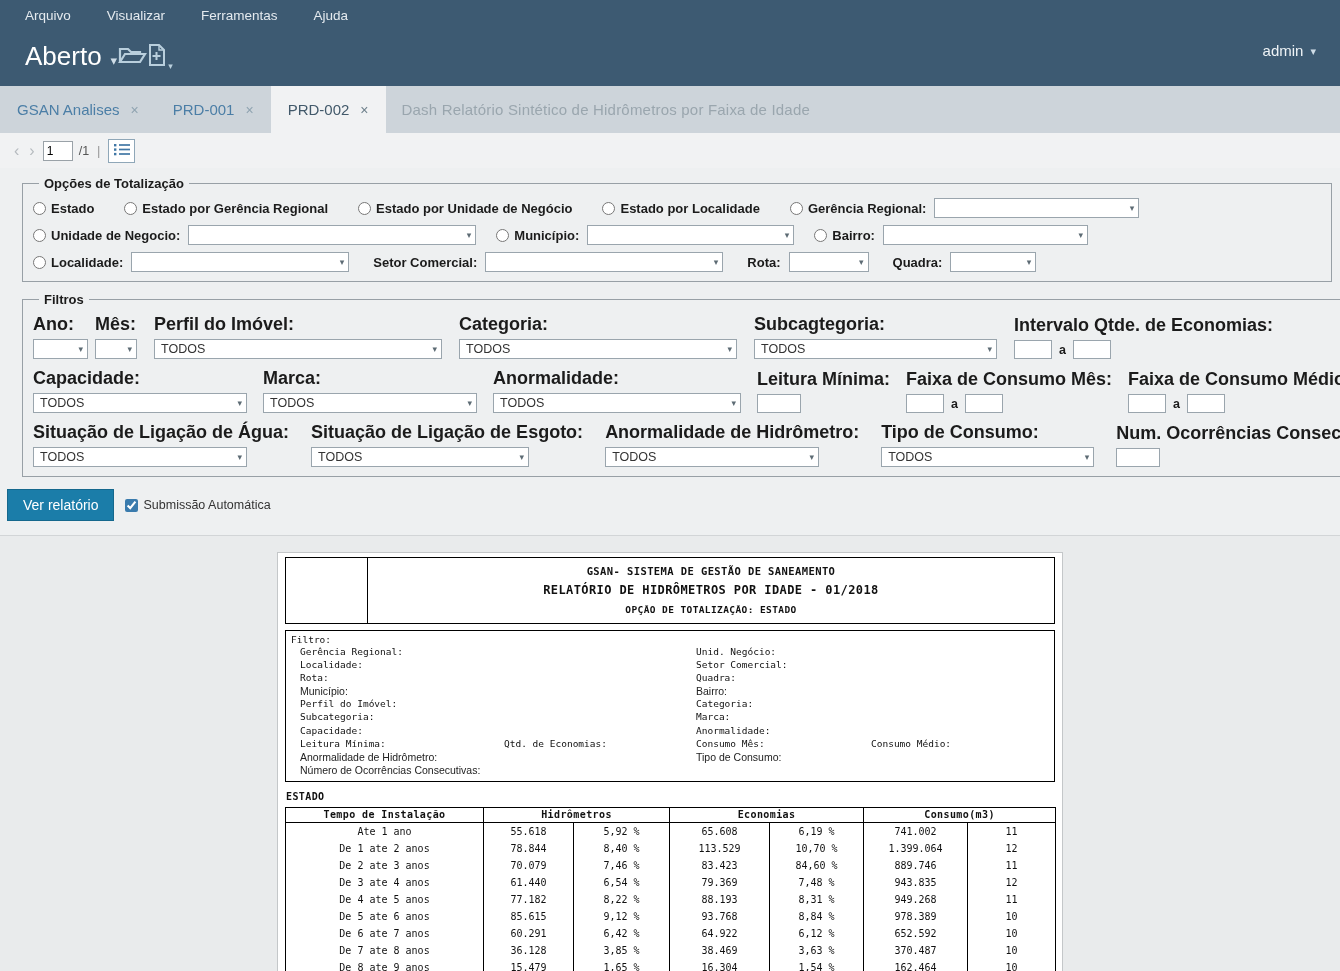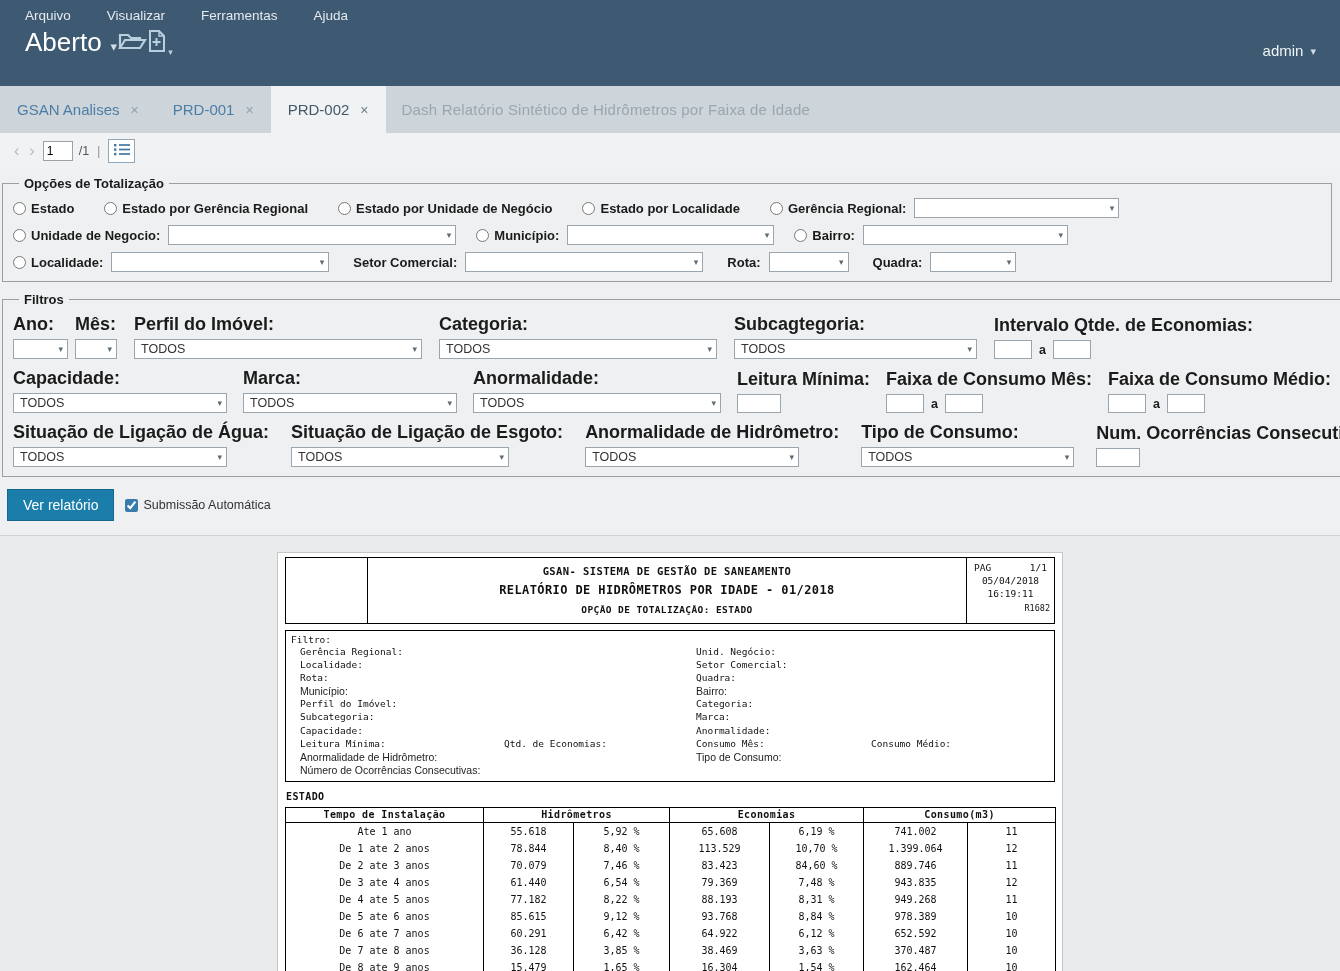--- a/index.html
+++ b/index.html
@@ -10,7 +10,7 @@
   .topbar { height: 86px; background: #3d5a72; color: #fff; position: relative; padding: 8px 0 0 25px; flex: 0 0 auto; }
   .menu-row { display: flex; gap: 36px; font-size: 13.5px; color: #e4eaef; }
   .menu-item { cursor: default; }
-  .action-row { display: flex; align-items: center; margin-top: 4px; }
+  .action-row { display: flex; align-items: center; margin-top: 18px; }
   .aberto { display: flex; align-items: center; gap: 9px; font-size: 26px; color: #ffffff; cursor: default; }
   .aberto .chev { font-size: 13px; color: #cfdde7; margin-top: 7px; }
   .hdr-icon { display: flex; align-items: flex-end; gap: 2px; cursor: default; }

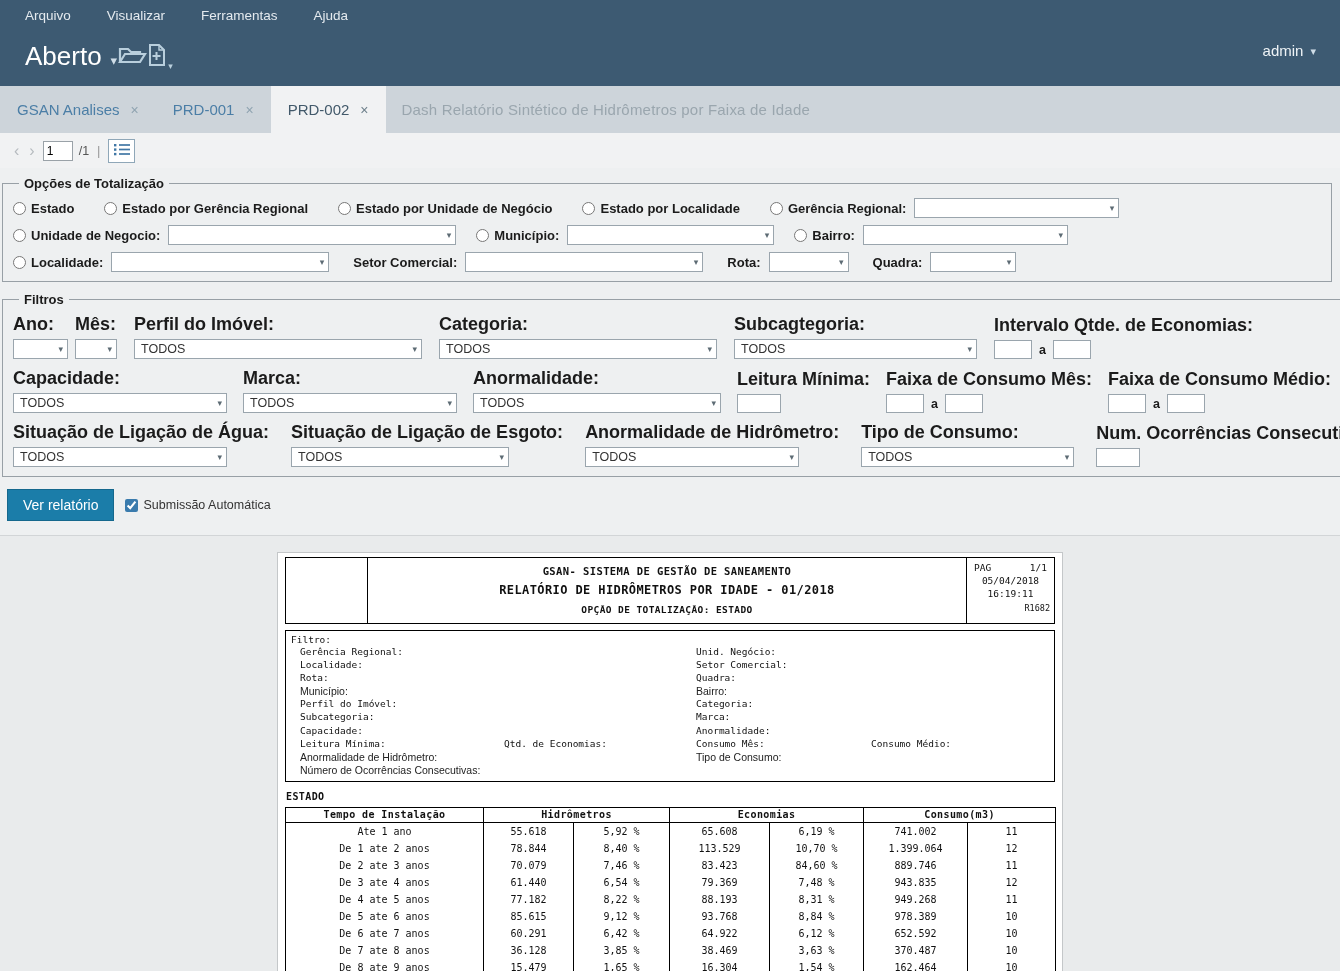--- a/index.html
+++ b/index.html
@@ -35,7 +35,7 @@
   .toc-btn { width: 27px; height: 24px; background: #fff; border: 1px solid #8fa7b8; display: flex; align-items: center; justify-content: center; cursor: default; }
 
   
-  .form-area { background: #eef0f1; padding: 8px 6px 0 0; flex: 0 0 auto; }
+  .form-area { background: #eef0f1; padding: 8px 6px 0 20px; flex: 0 0 auto; }
   fieldset.fs { border: 1px solid #98a0a6; margin: 0 2px 10px 2px; padding: 0 10px 9px 10px; }
   fieldset.fs legend { font-size: 13px; font-weight: bold; color: #1b1b1b; padding: 0 5px; margin-left: 6px; }
   .trow { display: flex; align-items: center; margin-top: 7px; }

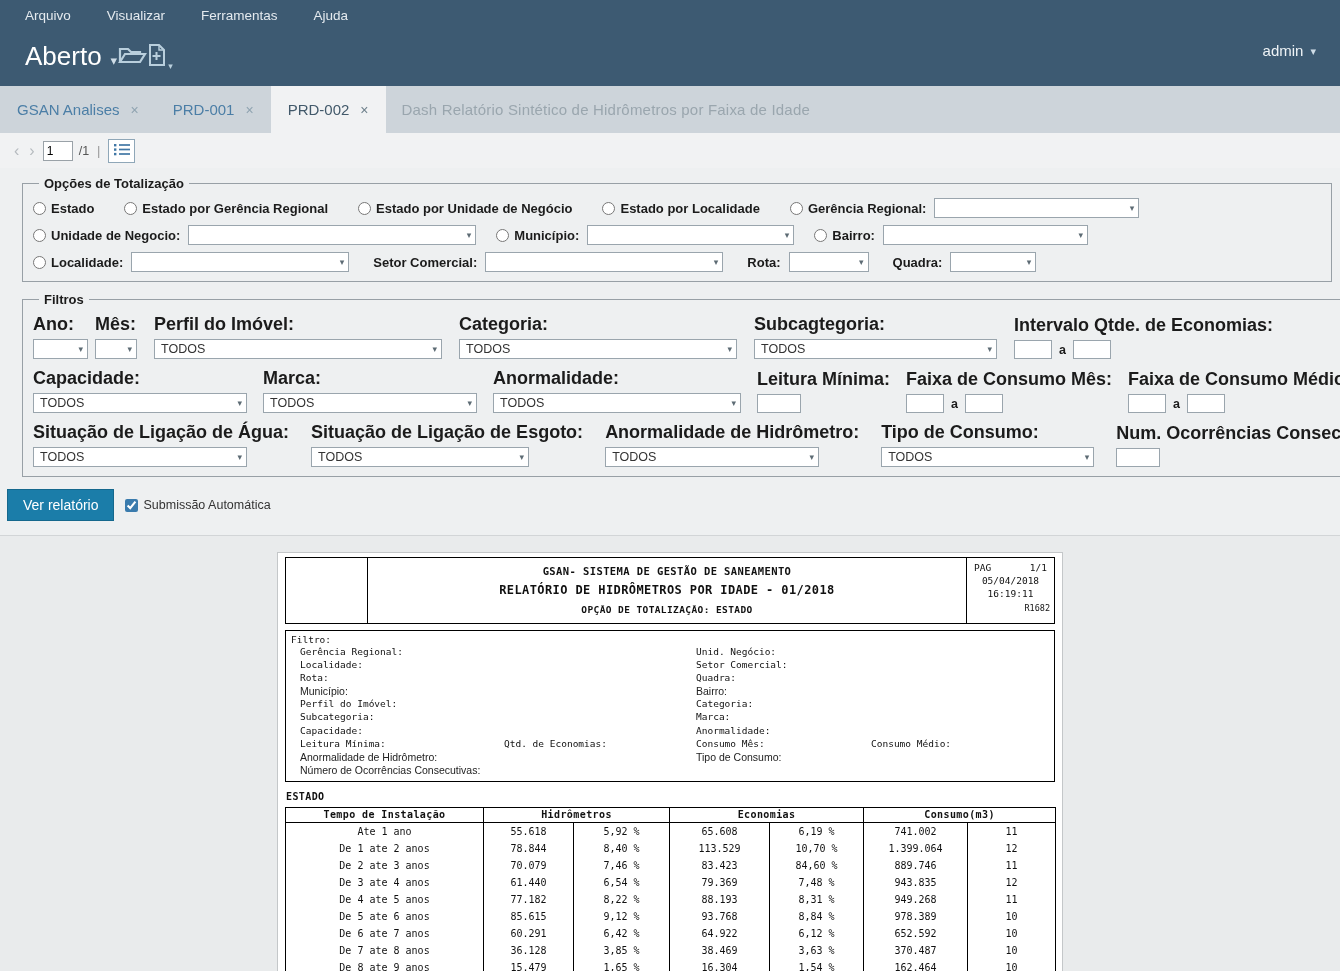--- a/index.html
+++ b/index.html
@@ -414,15 +414,6 @@
         <div class="rh2">RELATÓRIO DE HIDRÔMETROS POR IDADE - 01/2018</div>
         <div class="rh3">OPÇÃO DE TOTALIZAÇÃO: ESTADO</div>
       </div>
-      <div class="rhead-right">
-        <div class="rh-pag">
-          <span>PAG</span>
-          <span>1/1</span>
-        </div>
-        <div class="rh-ct">05/04/2018</div>
-        <div class="rh-ct">16:19:11</div>
-        <div class="rcode">R1682</div>
-      </div>
     </div>
 
     <div class="rfiltro">

